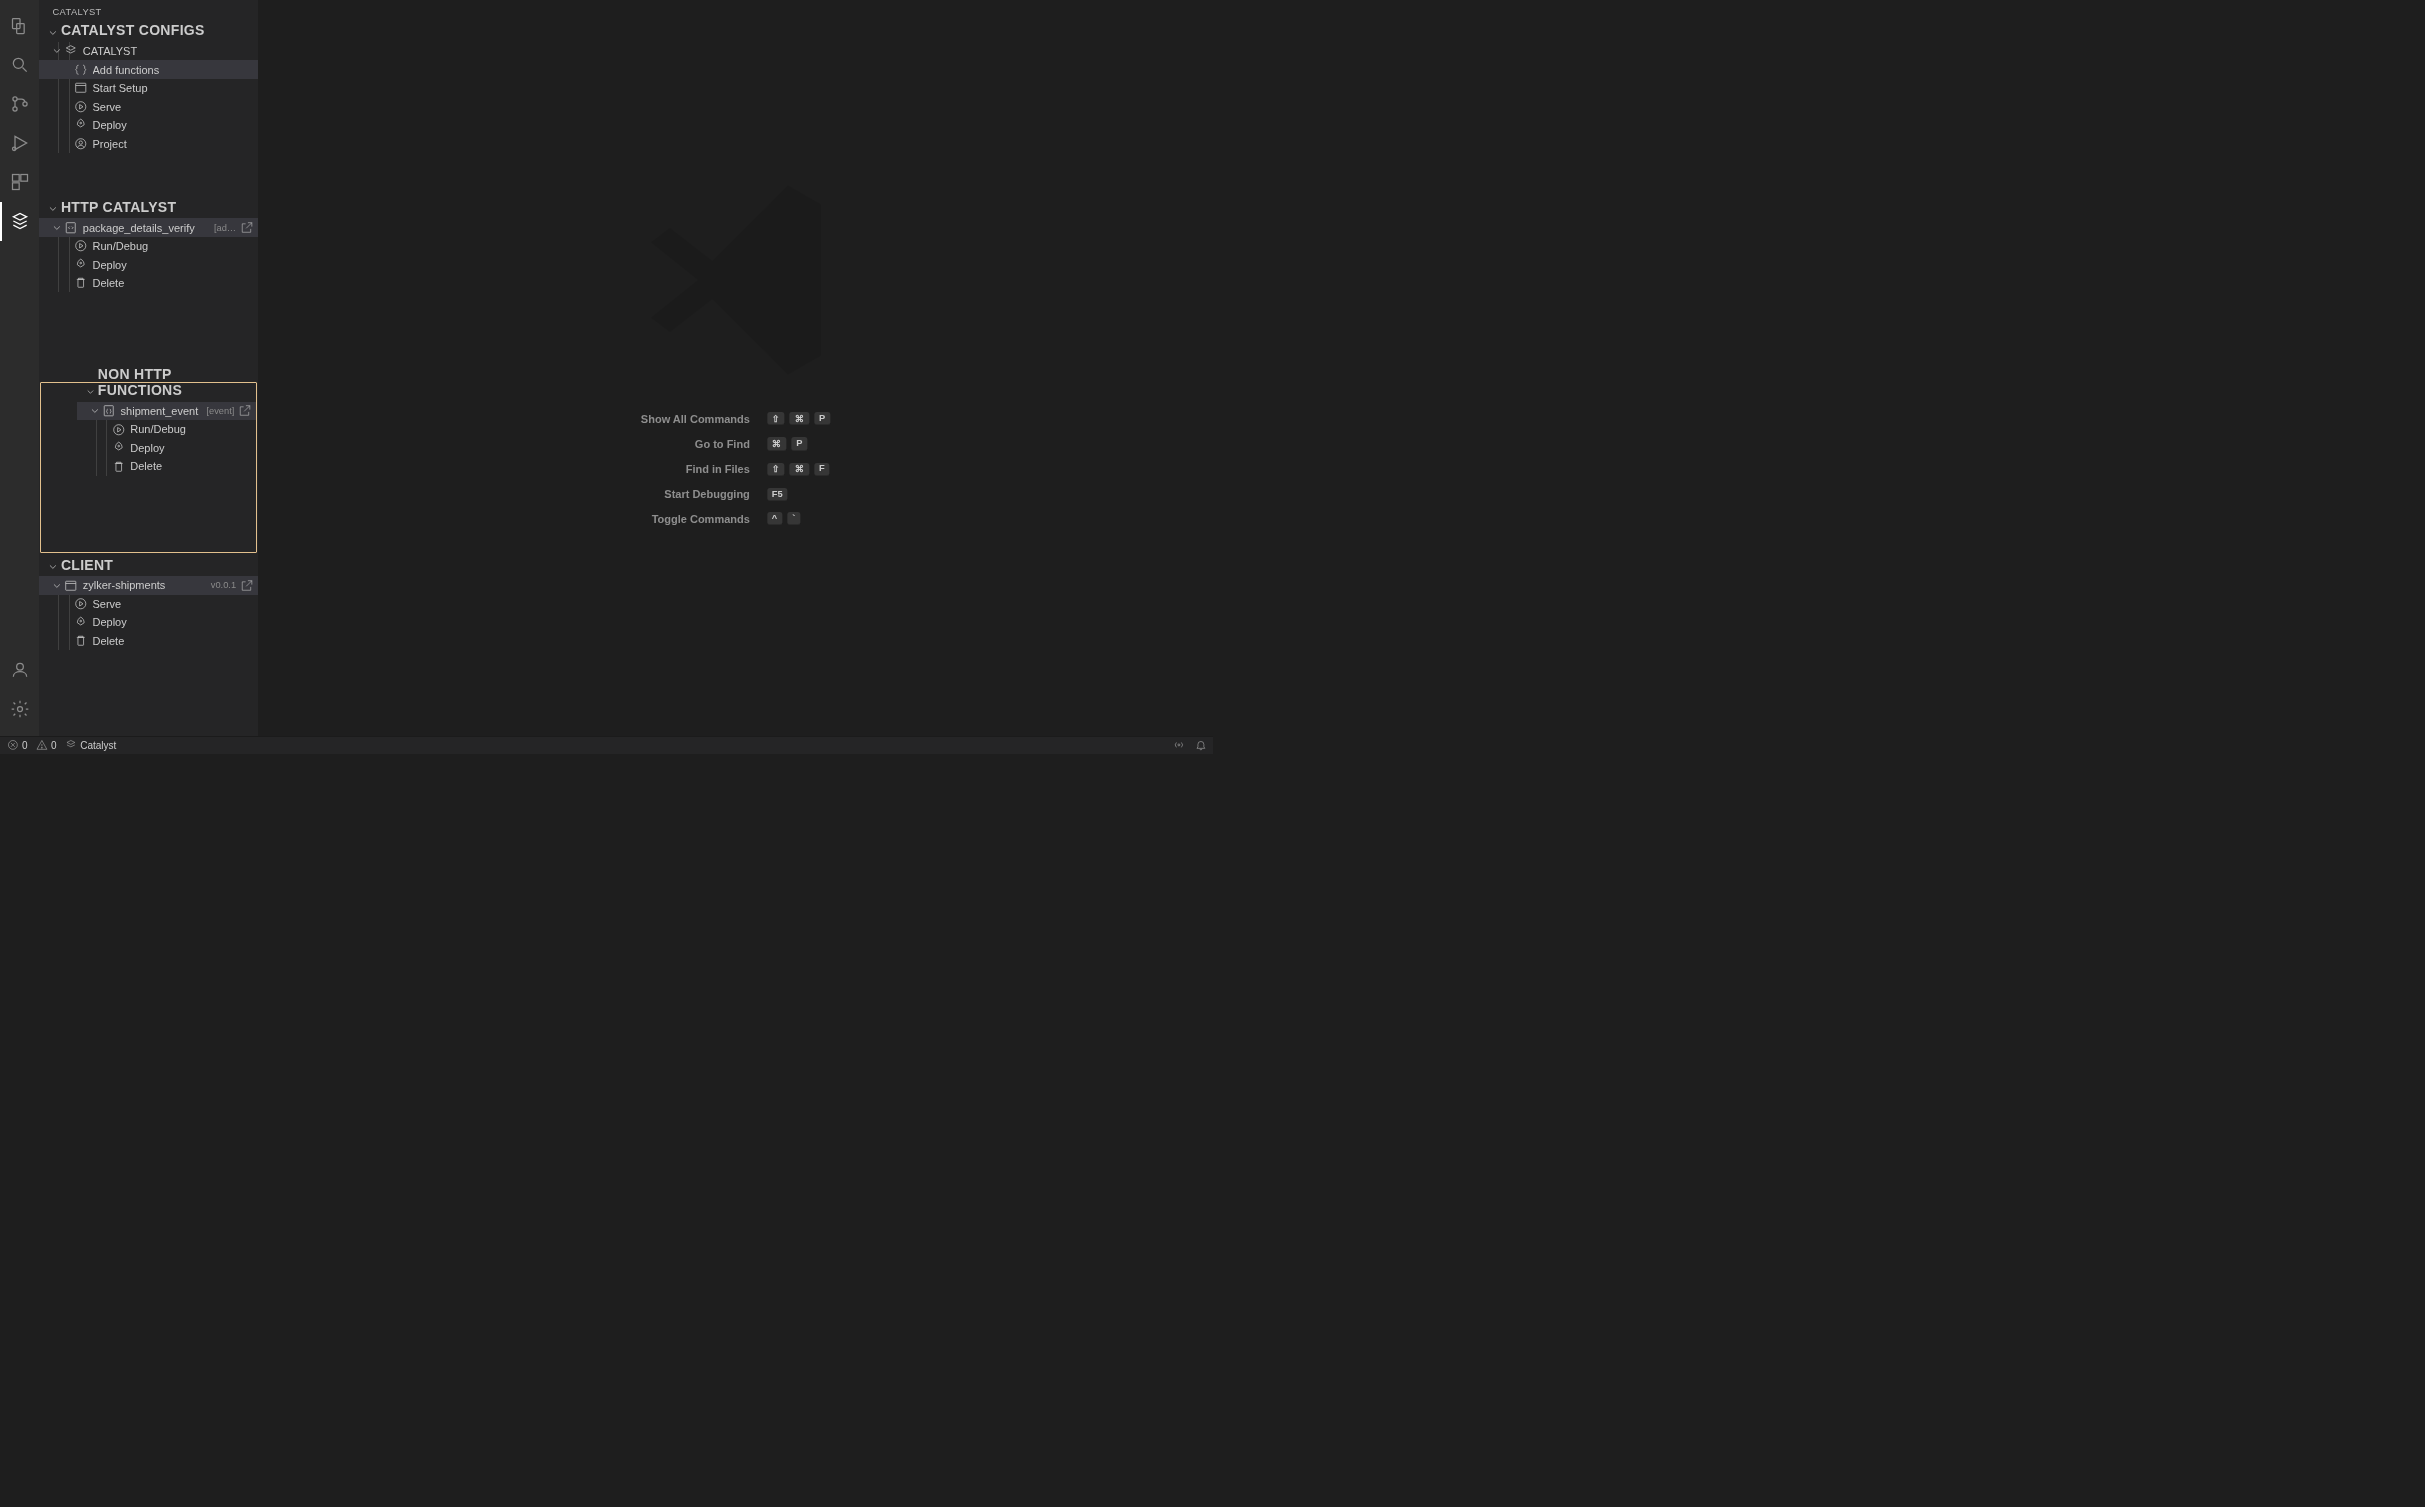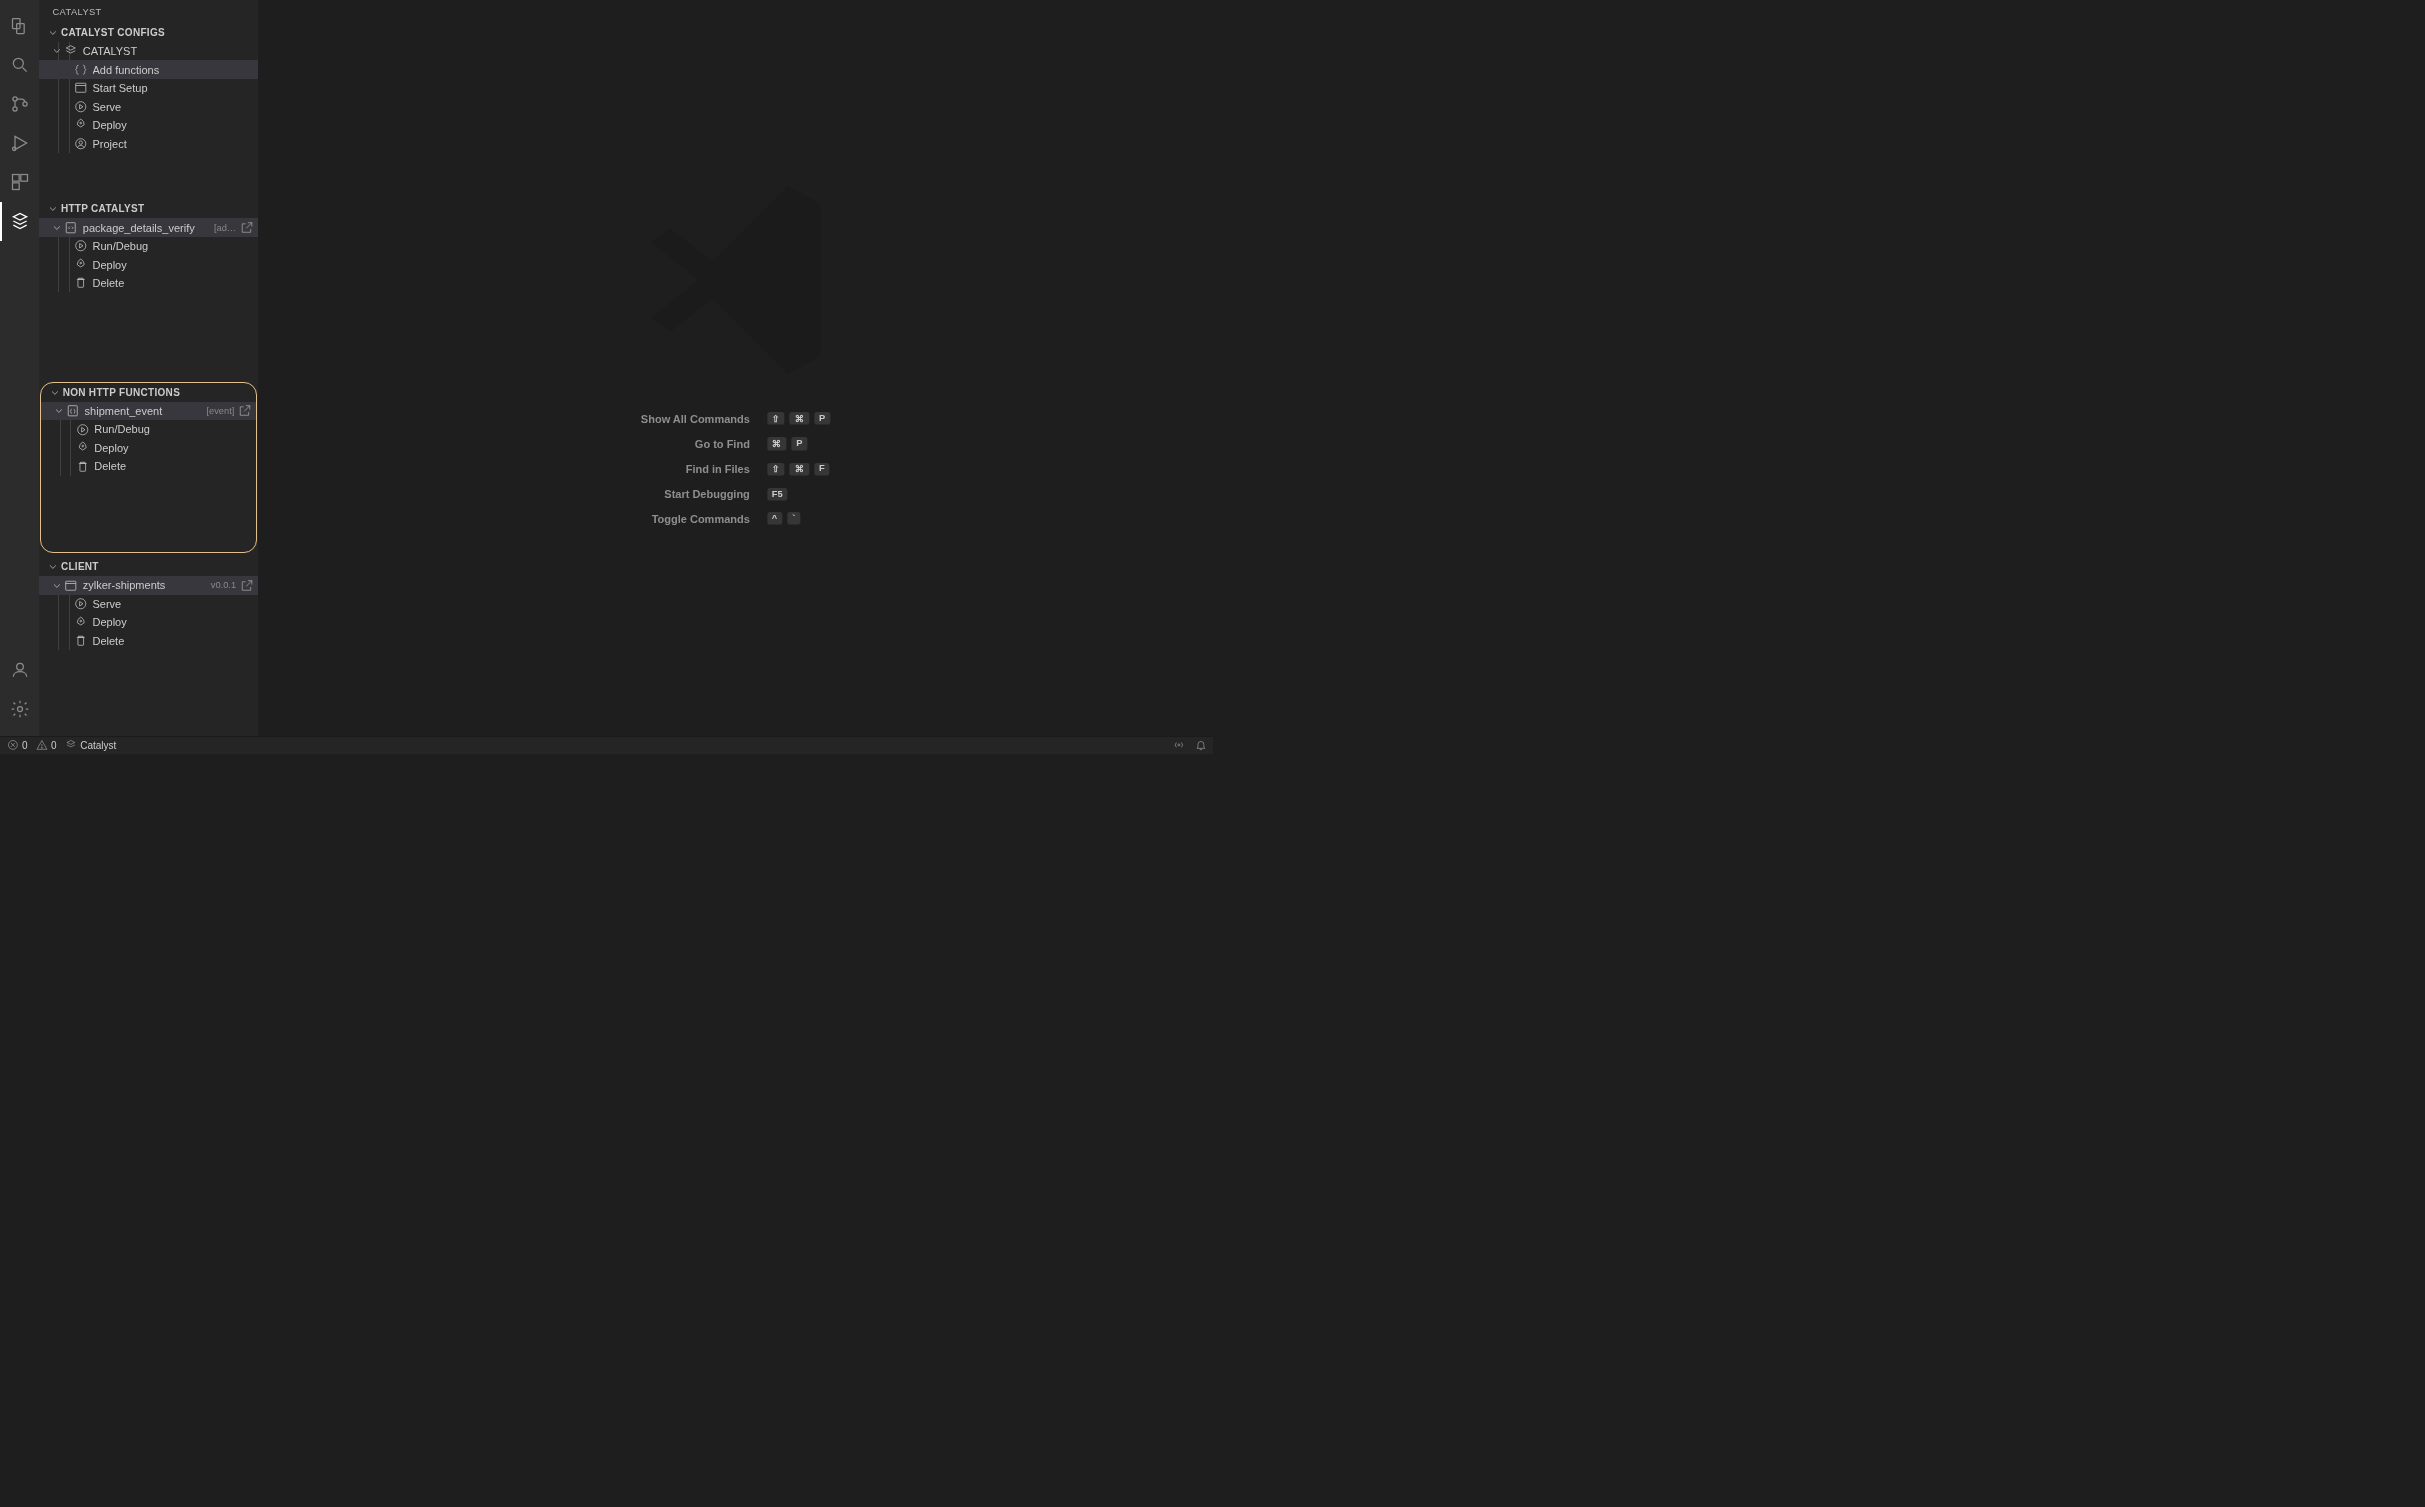--- a/index.html
+++ b/index.html
@@ -63,9 +63,9 @@
 .panel-section { display: flex; flex-direction: column; }
 .panel-header {
   display: flex;
-  align-items: flex-start;
+  align-items: flex-end;
   padding: 3.4px 8.4px;
-  font-size: 10px;
+  font-size: 14px;
   font-weight: 700;
   letter-spacing: 0.3px;
   color: #cccccc;

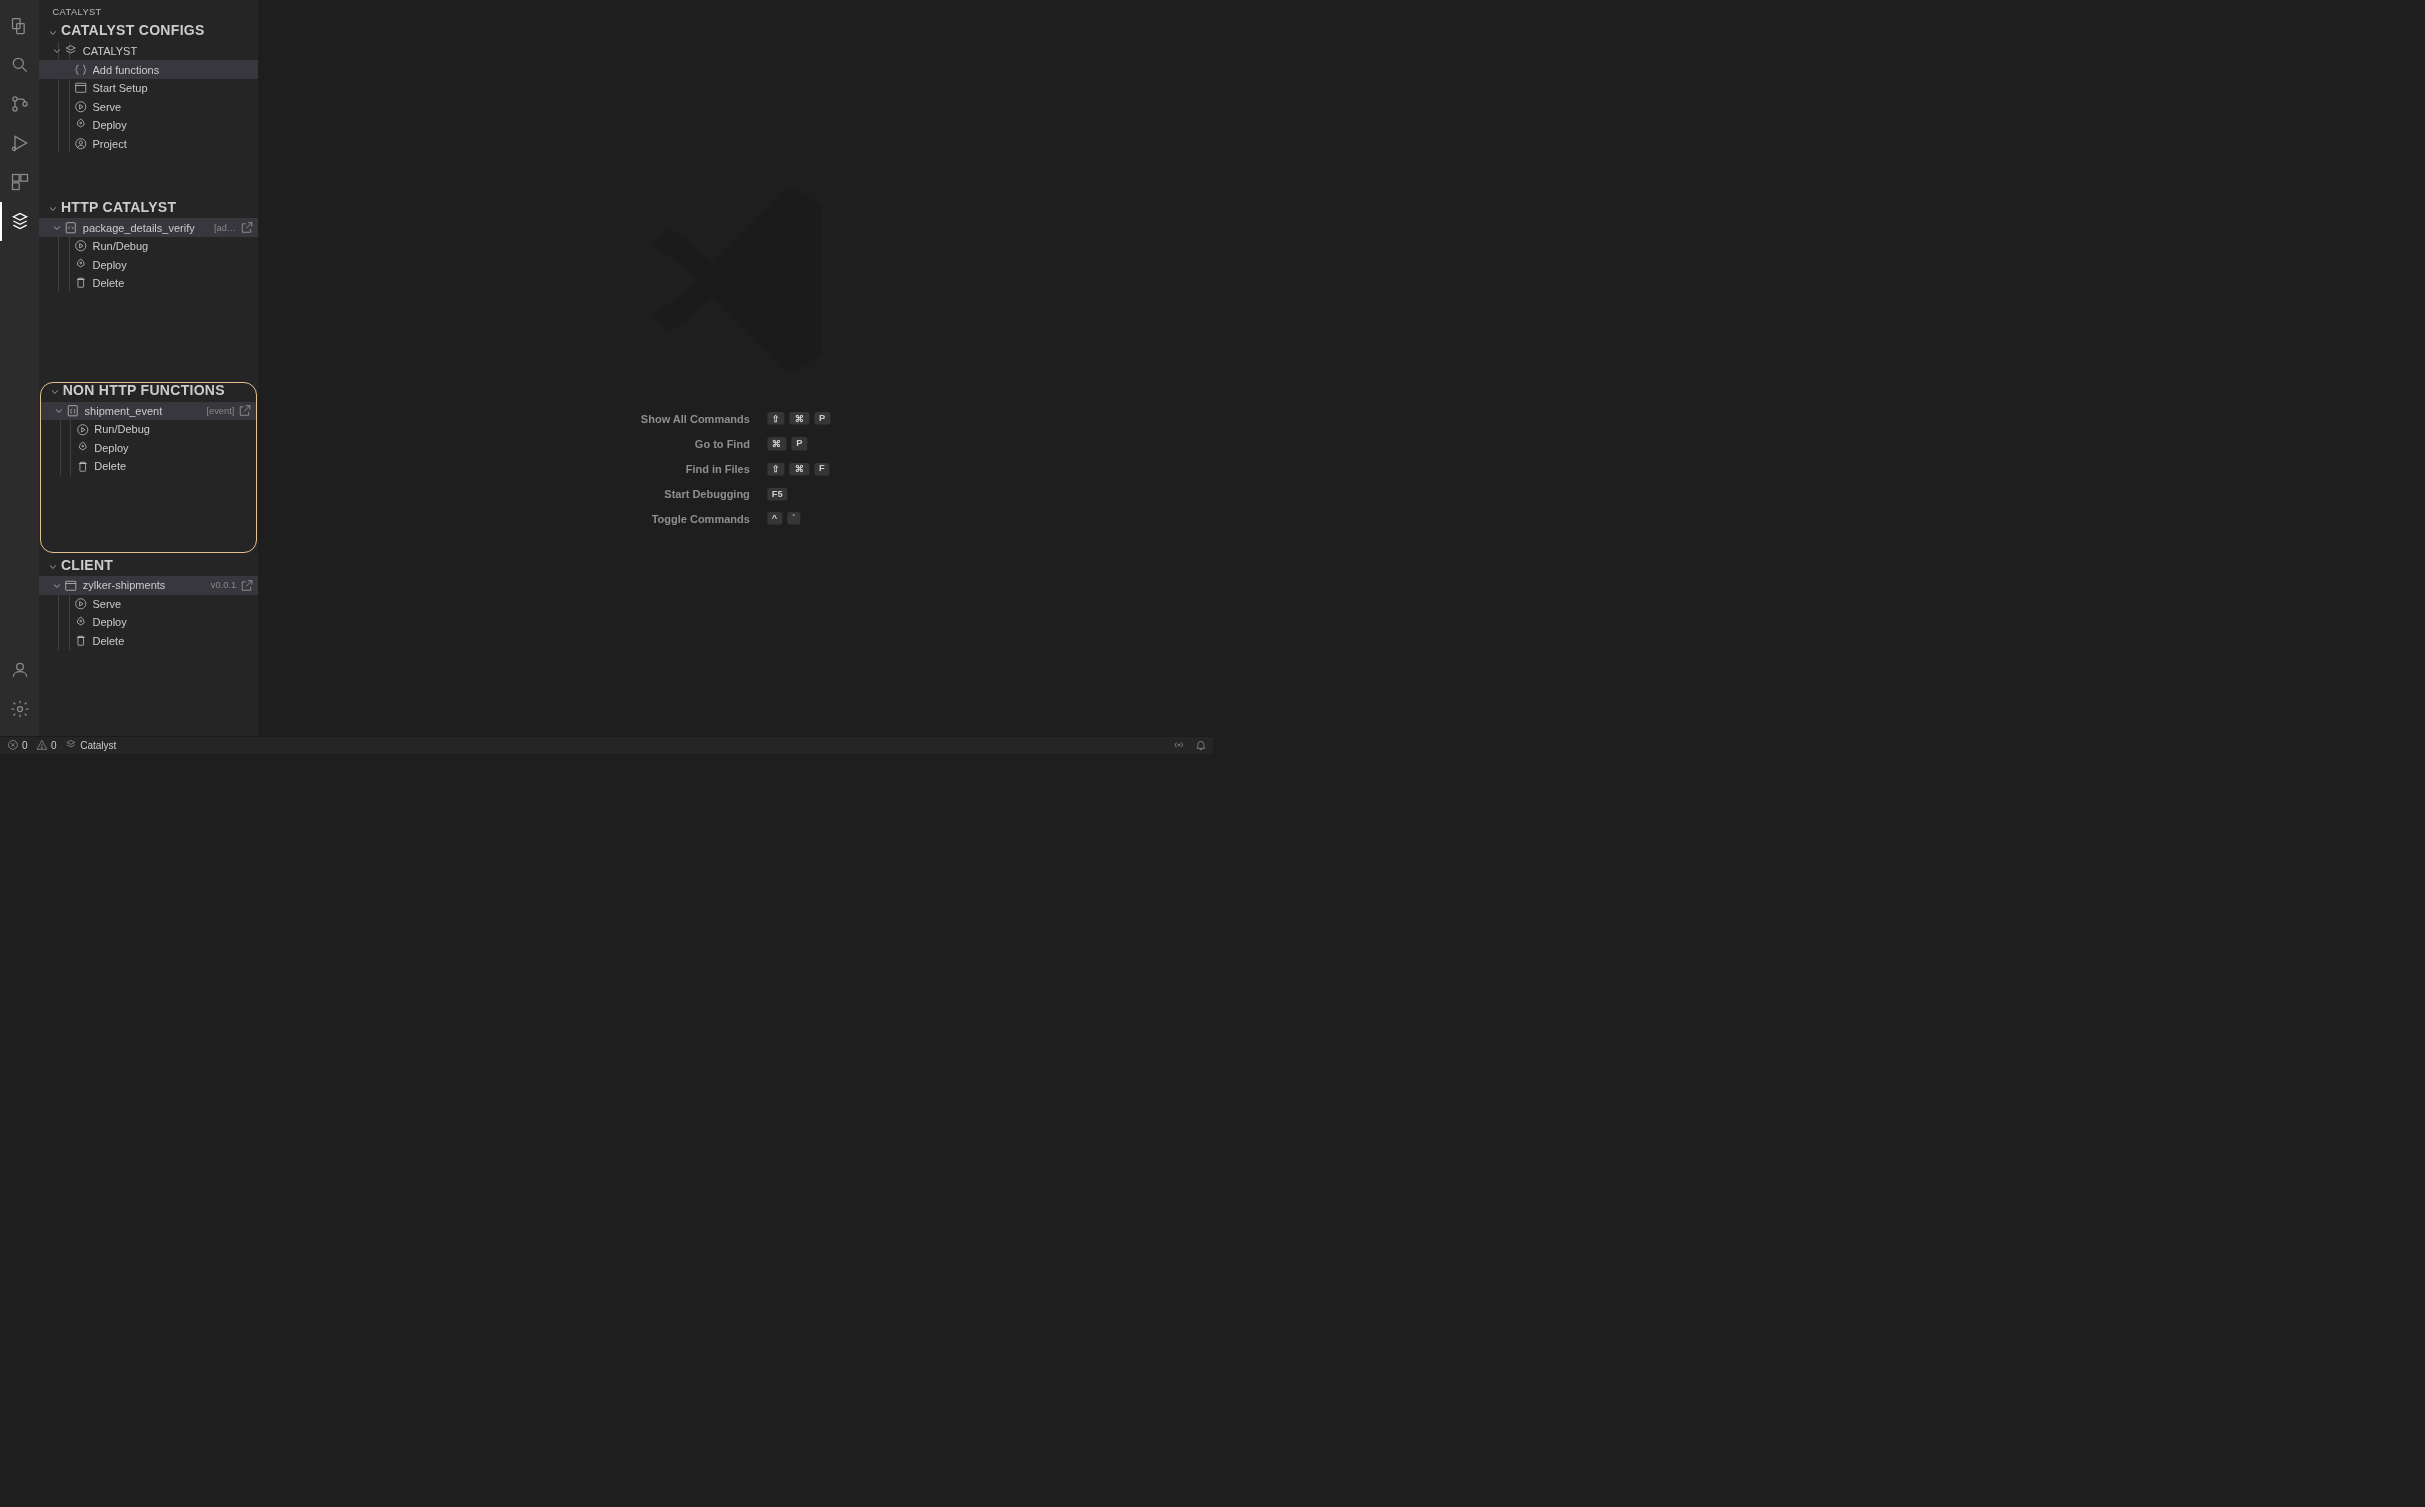--- a/index.html
+++ b/index.html
@@ -102,8 +102,9 @@
 }
 .highlighted-panel {
   border: 1.3px solid #e2c08d;
-  border-radius: 13px;
+  border-radius: 1px;
   margin: 0.8px 0.8px 5px 0.8px;
+  padding-left: 36px;
 }
 .editor {
   flex: 1;

